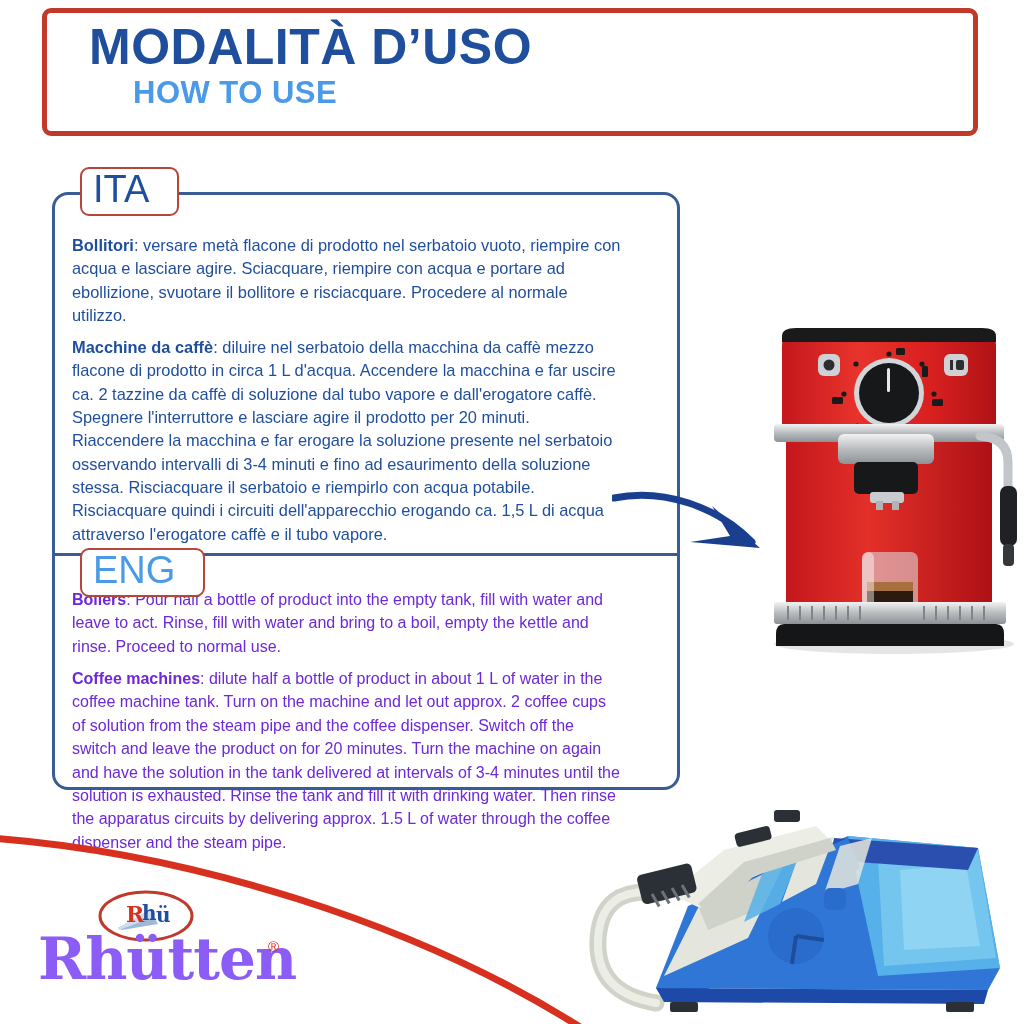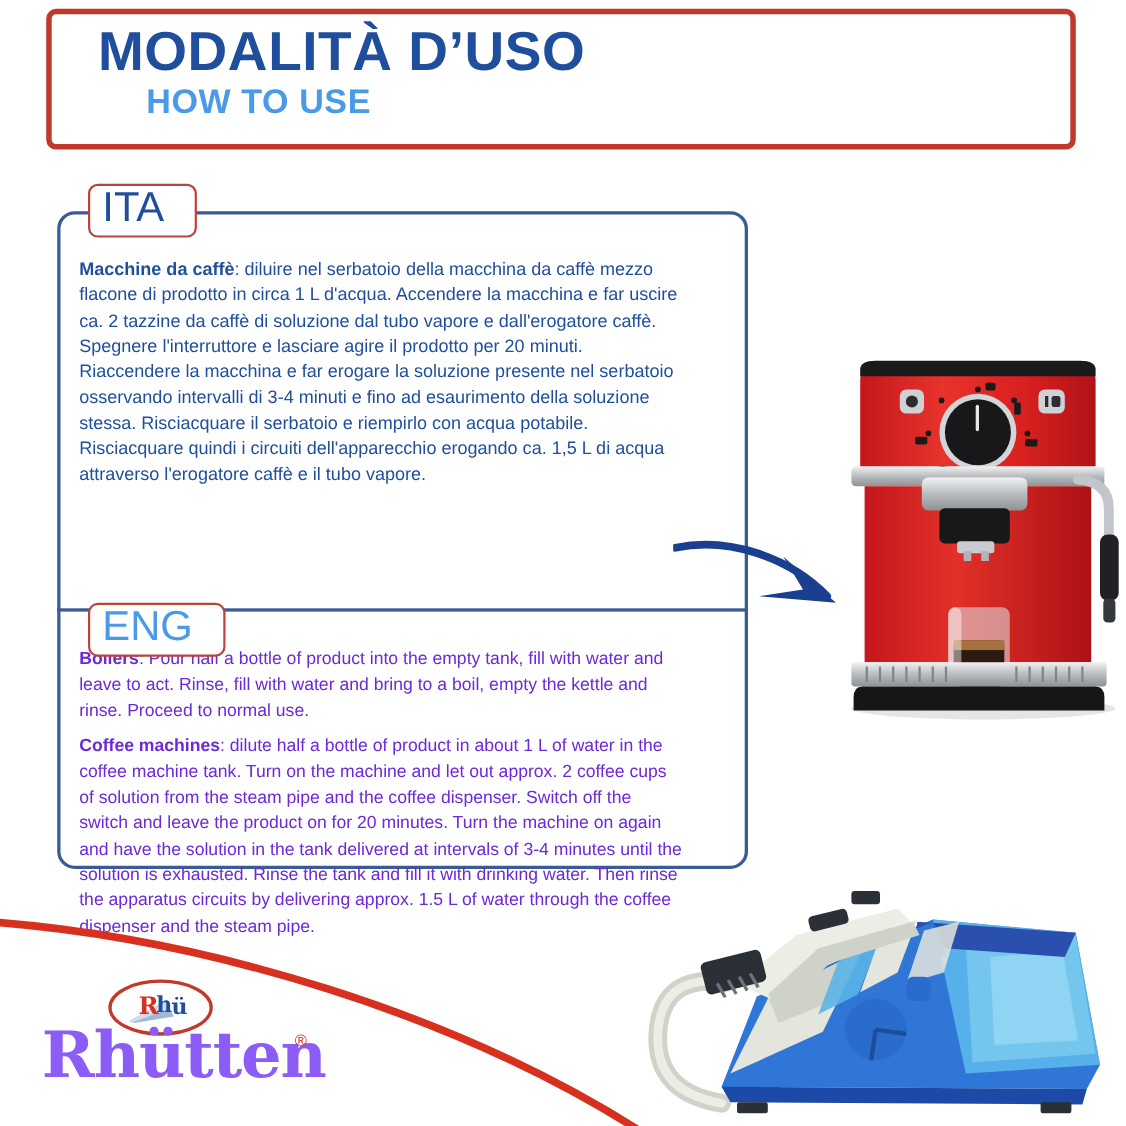--- a/index.html
+++ b/index.html
@@ -92,6 +92,7 @@
 <div class="lang-badge" id="badge-eng">ENG</div>
 
 <div class="body-text" id="ita-text">
+  <p><span class="lead">Bollitori</span><span>: versare metà flacone di prodotto nel serbatoio vuoto, riempire con acqua e lasciare agire. Sciacquare, riempire con acqua e portare ad ebollizione, svuotare il bollitore e risciacquare. Procedere al normale utilizzo.</span></p>
   <p><span class="lead">Macchine da caffè</span><span>: diluire nel serbatoio della macchina da caffè mezzo flacone di prodotto in circa 1 L d'acqua. Accendere la macchina e far uscire ca. 2 tazzine da caffè di soluzione dal tubo vapore e dall'erogatore caffè. Spegnere l'interruttore e lasciare agire il prodotto per 20 minuti. Riaccendere la macchina e far erogare la soluzione presente nel serbatoio osservando intervalli di 3-4 minuti e fino ad esaurimento della soluzione stessa. Risciacquare il serbatoio e riempirlo con acqua potabile. Risciacquare quindi i circuiti dell'apparecchio erogando ca. 1,5 L di acqua attraverso l'erogatore caffè e il tubo vapore.</span></p>
 </div>
 

